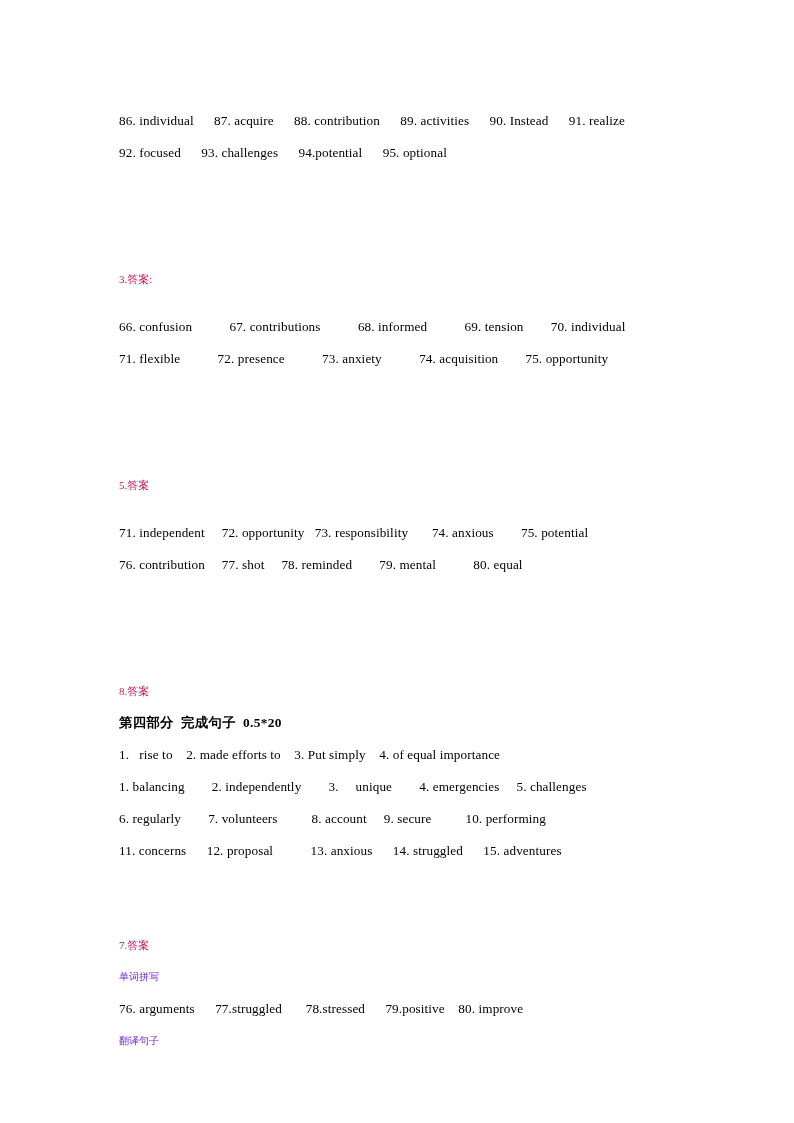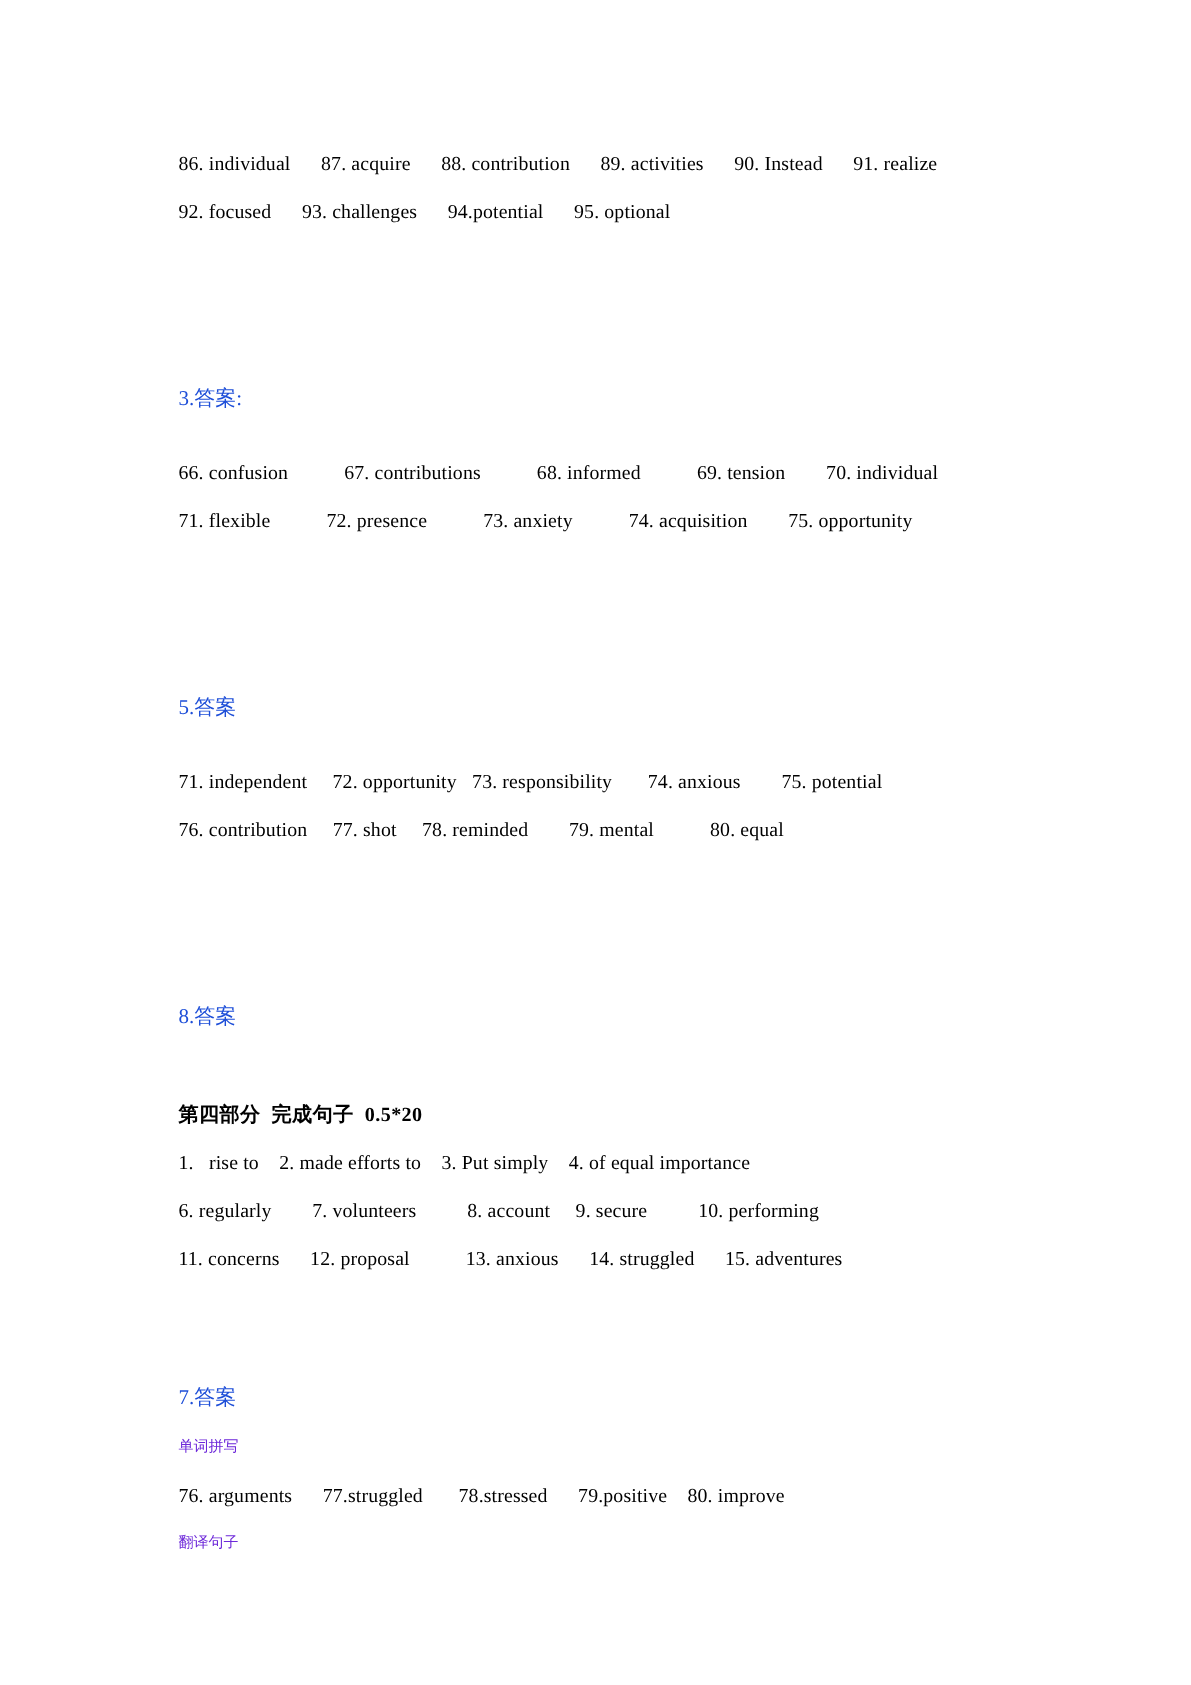--- a/index.html
+++ b/index.html
@@ -21,7 +21,7 @@
   .page {
     position: absolute;
     left: 0;
-    top: 4px;
+    top: 16px;
     width: 794px;
     height: 800px;
     background: #ffffff;

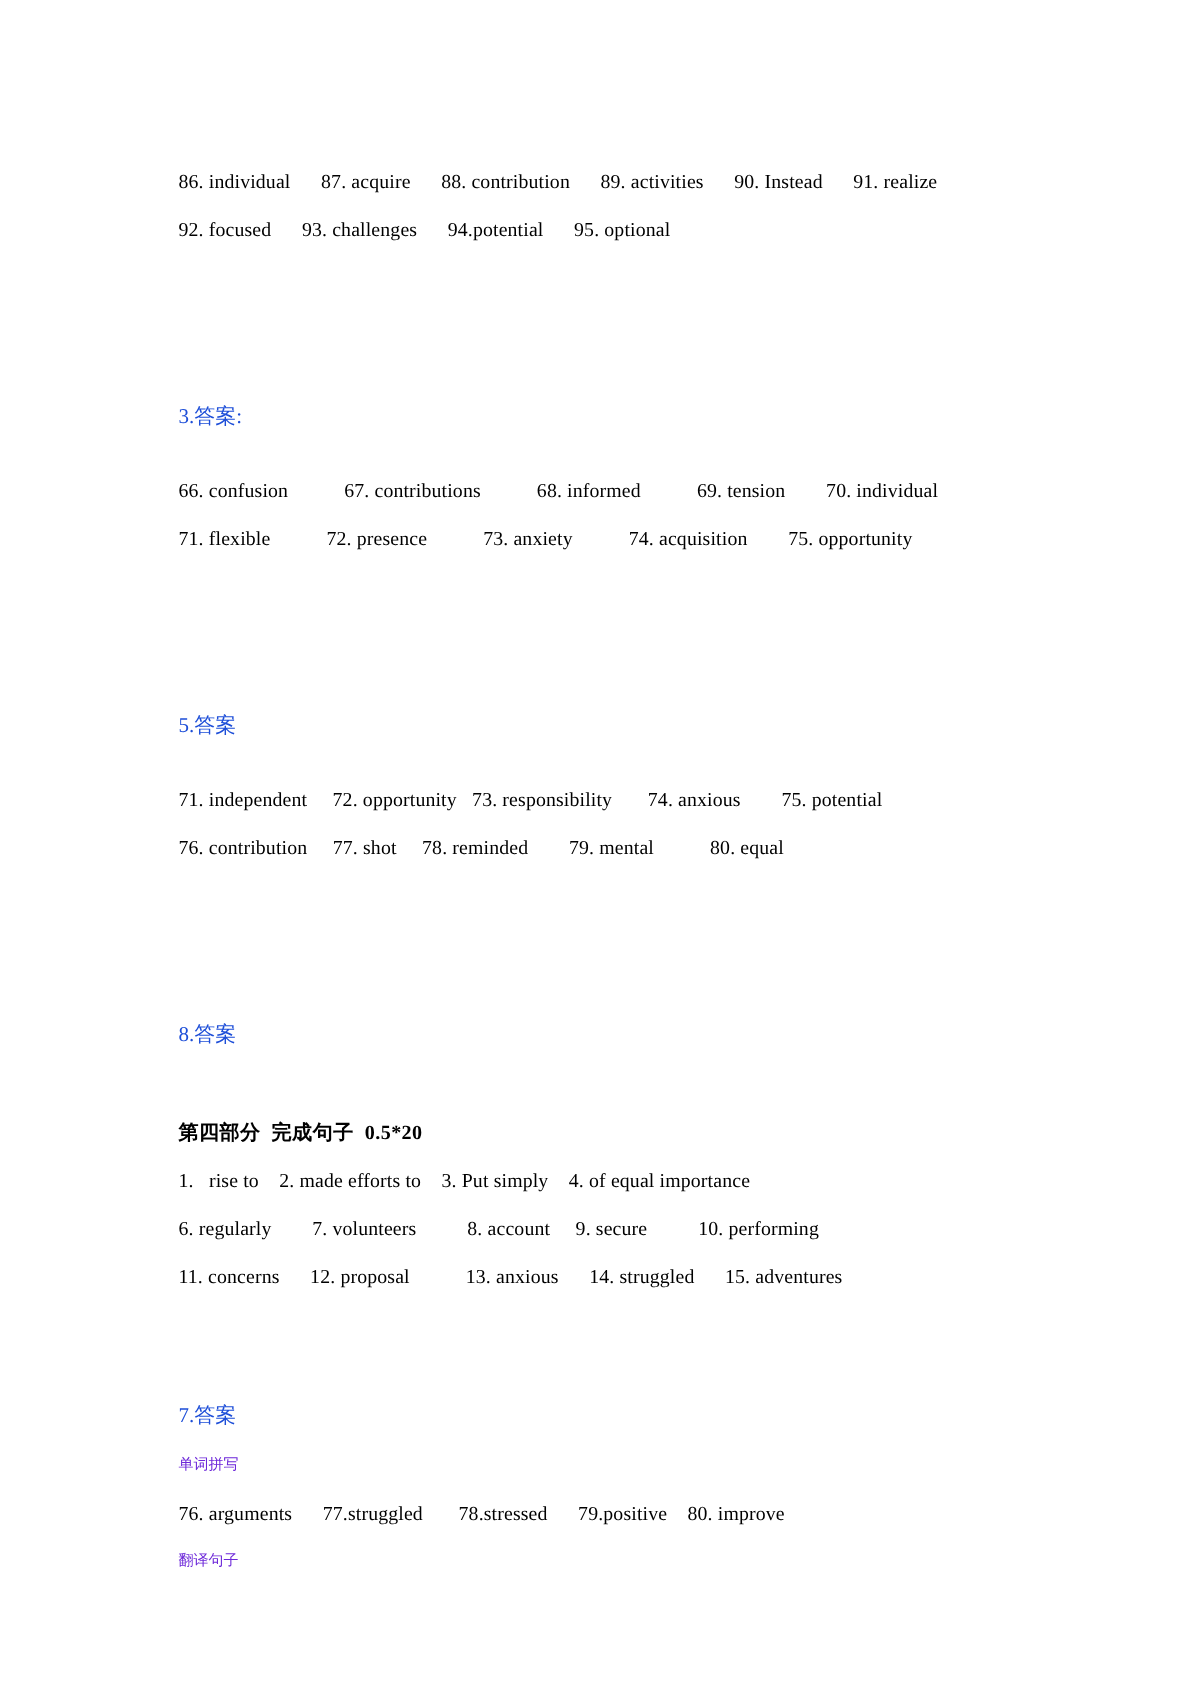--- a/index.html
+++ b/index.html
@@ -45,11 +45,11 @@
   }
 
   .cn-head {
-    font-size: 14px;
+    font-size: 11px;
     line-height: 32px;
     height: 32px;
     white-space: pre;
-    color: #1d4ed8;
+    color: #be185d;
   }
 
   .cn-head-bold {

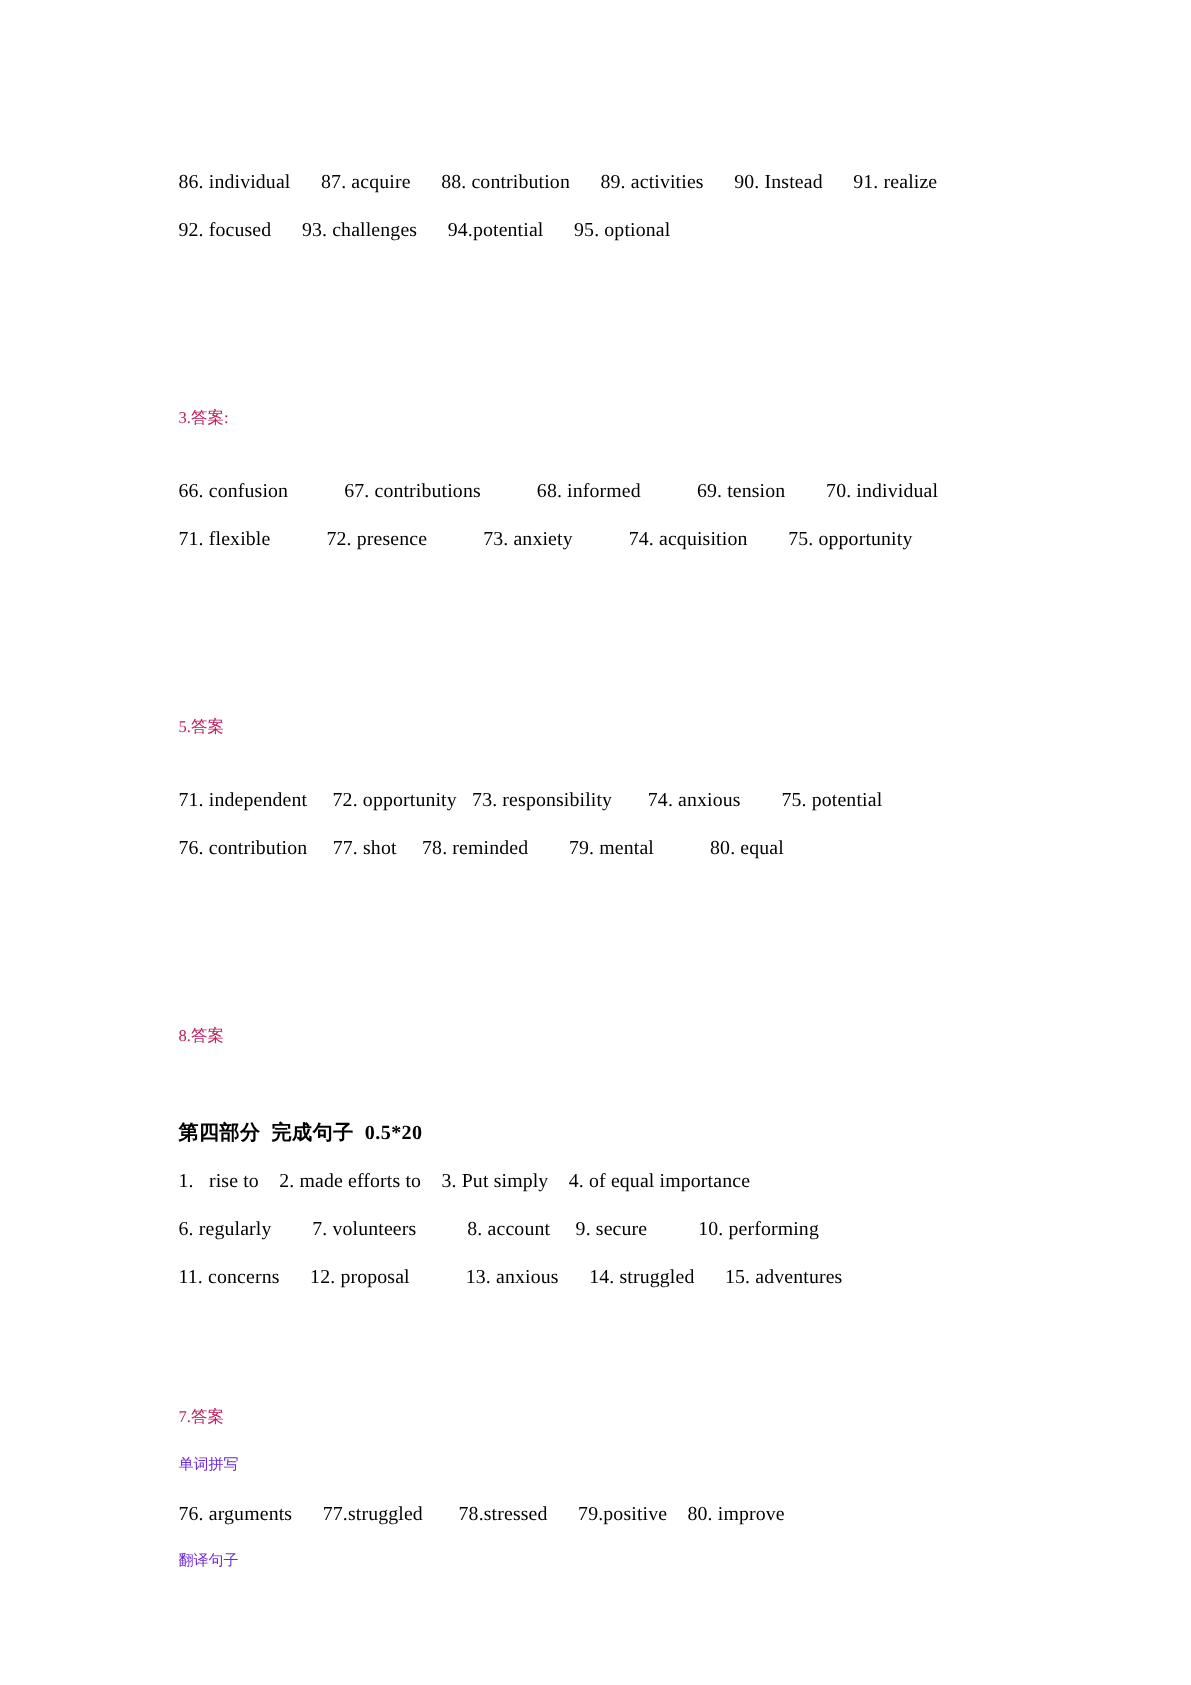--- a/index.html
+++ b/index.html
@@ -60,7 +60,6 @@
     font-weight: bold;
     color: #000000;
     letter-spacing: 0.3px;
-    margin-top: 32px;
   }
 
   .cn-sub {

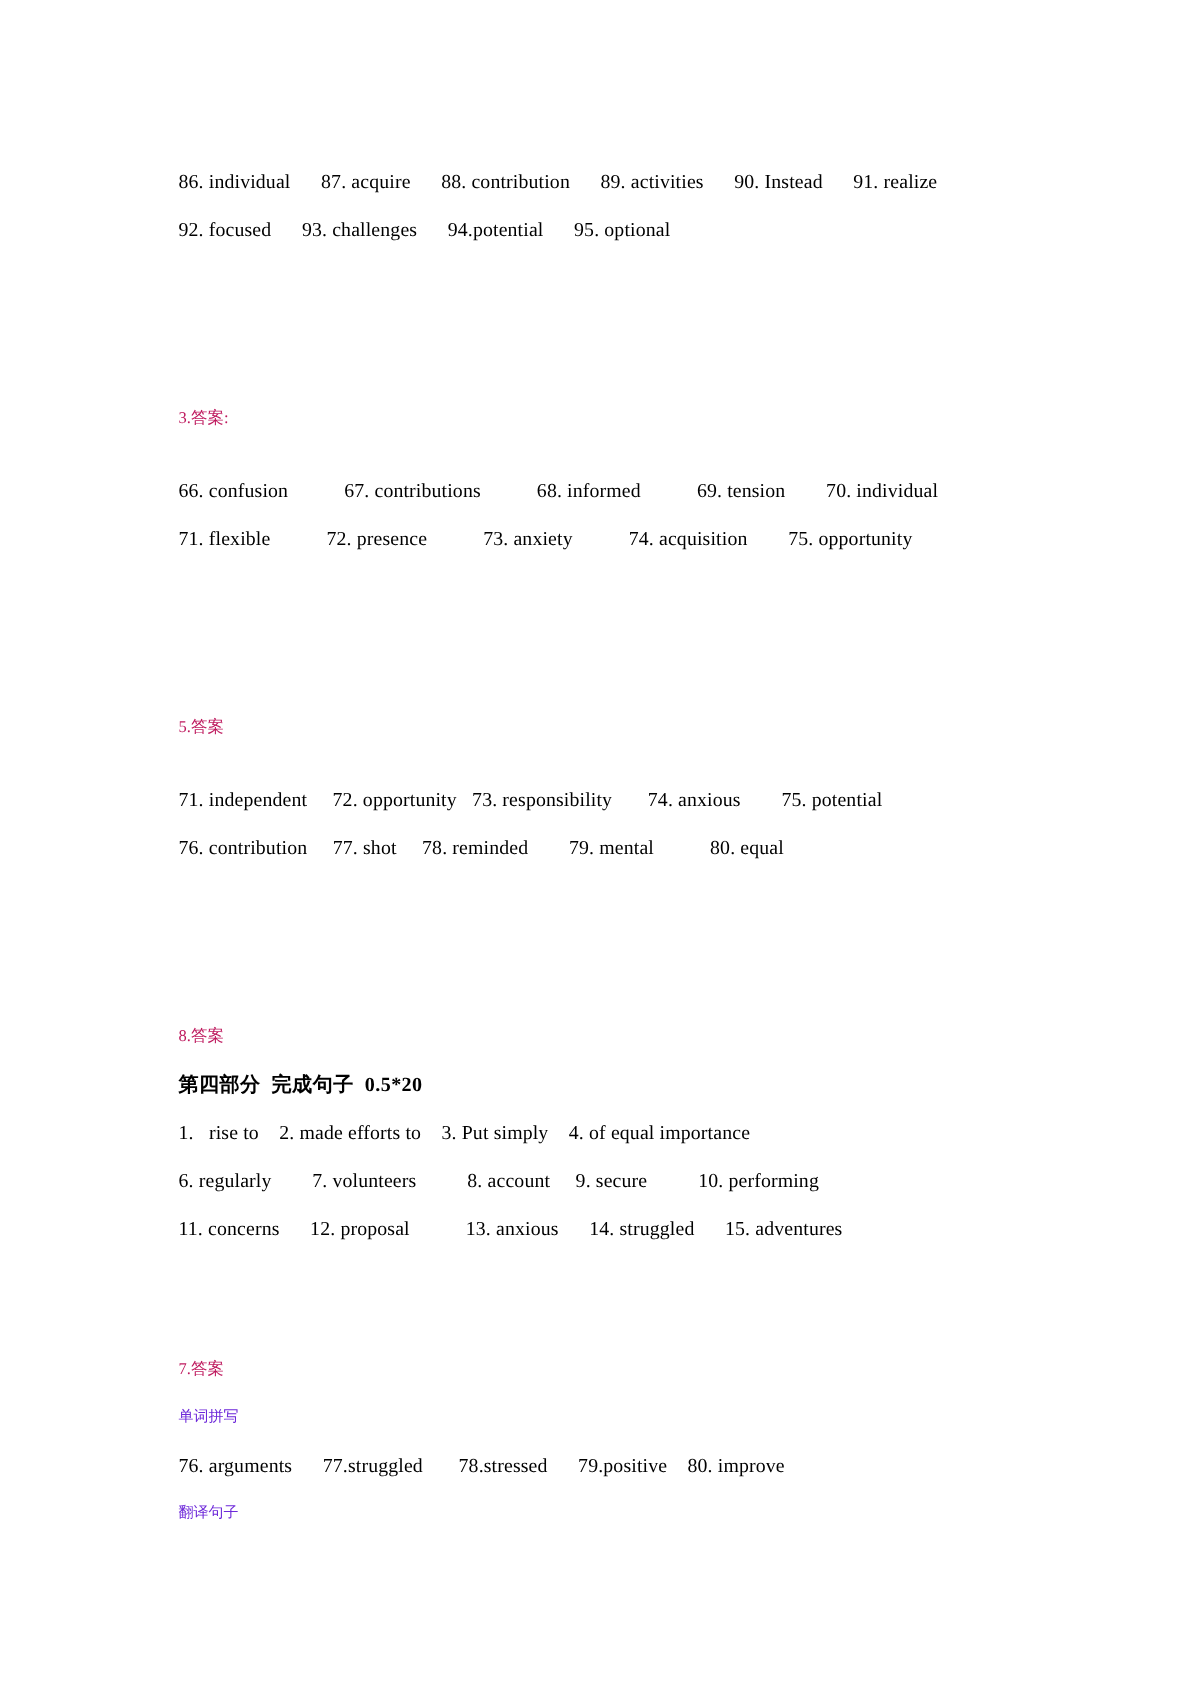--- a/index.html
+++ b/index.html
@@ -117,6 +117,7 @@
       <div class="cn-head">8.答案</div>
       <div class="cn-head-bold">第四部分  完成句子  0.5*20</div>
       <div class="line">1.   rise to    2. made efforts to    3. Put simply    4. of equal importance</div>
+      <div class="line">1. balancing        2. independently        3.     unique        4. emergencies     5. challenges</div>
       <div class="line">6. regularly        7. volunteers          8. account     9. secure          10. performing</div>
       <div class="line">11. concerns      12. proposal           13. anxious      14. struggled      15. adventures</div>
     </div>

